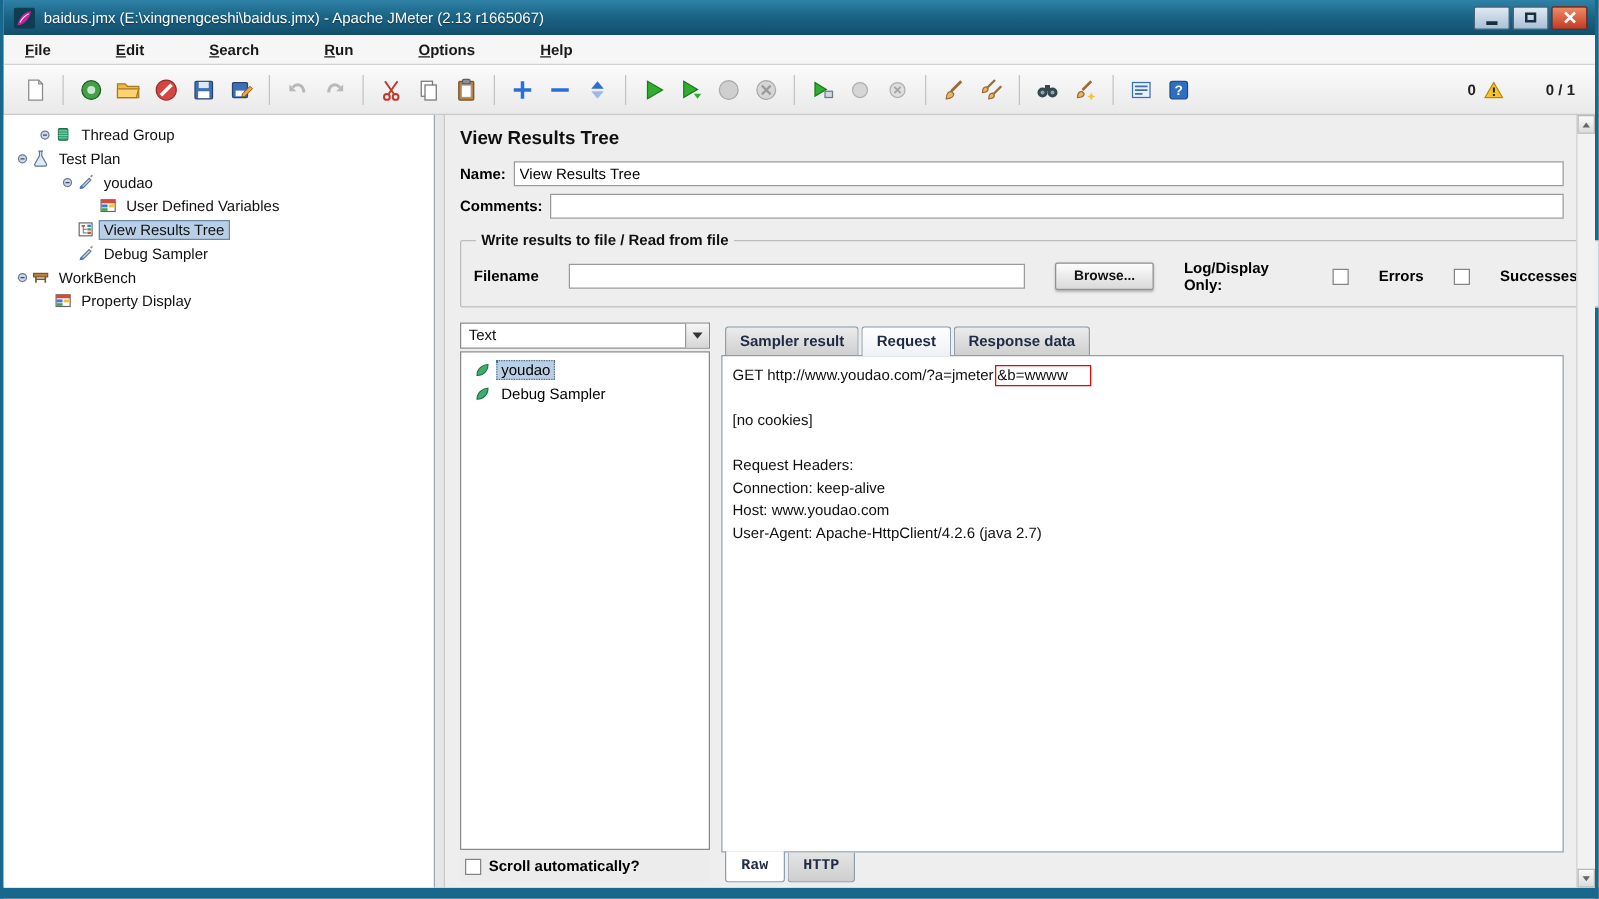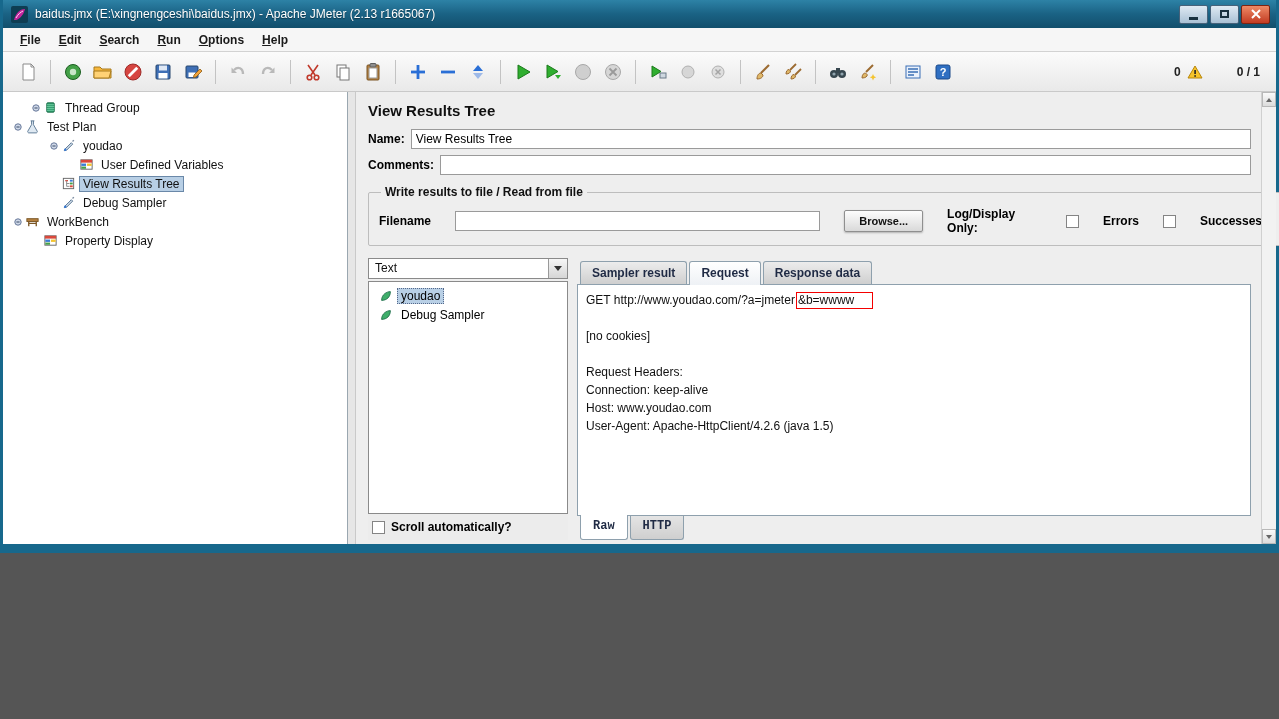--- a/index.html
+++ b/index.html
@@ -5,7 +5,7 @@
   * { margin:0; padding:0; box-sizing:border-box; }
   html,body { width:1279px; height:719px; overflow:hidden; font-family:"Liberation Sans","DejaVu Sans",sans-serif; font-size:12px; background:#555; }
 
-  .window { width:1279px; height:553px; border:3px solid #17688c; border-top:0; border-bottom-width:9px; display:flex; flex-direction:column; background:#ececec; }
+  .window { width:1279px; height:719px; border:3px solid #17688c; border-top:0; border-bottom-width:9px; display:flex; flex-direction:column; background:#ececec; }
 
   
   .titlebar { height:28px; flex:0 0 28px; background:linear-gradient(180deg,#2d82a6 0%,#1a6284 50%,#124f6c 100%); display:flex; align-items:center; padding:0 6px 0 8px; }

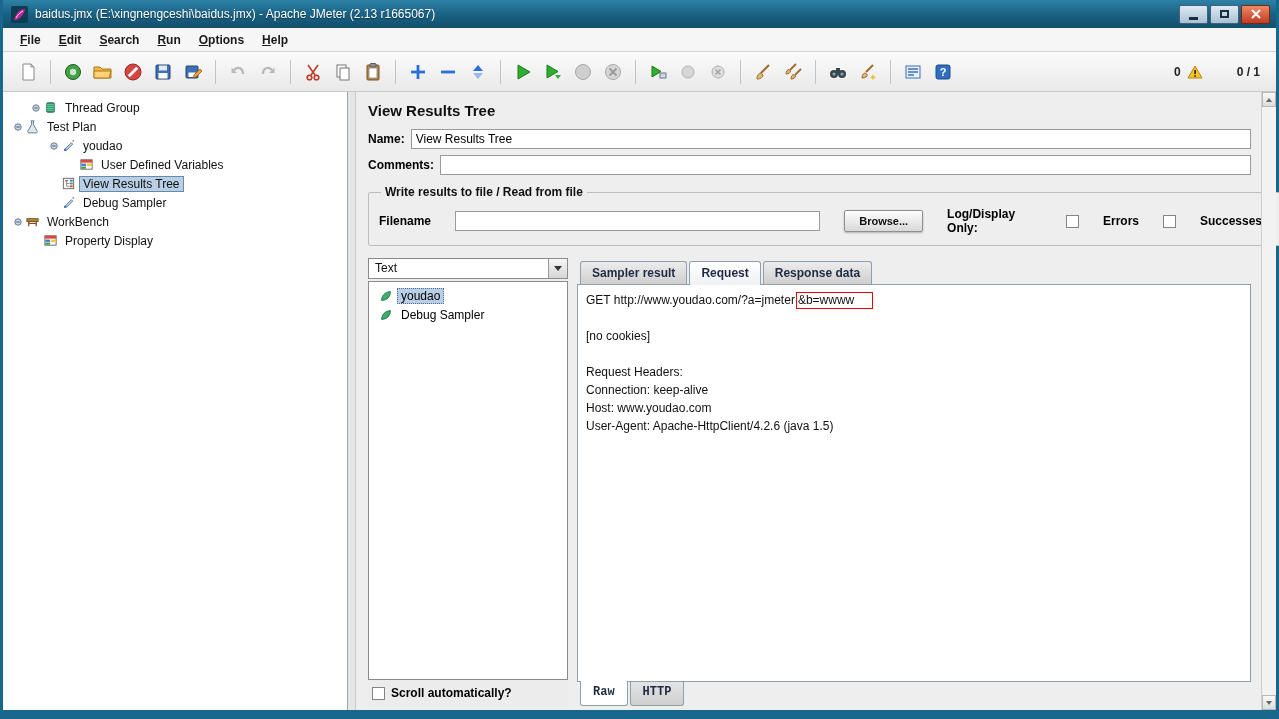--- a/index.html
+++ b/index.html
@@ -18,7 +18,7 @@
   .glyph-max { width:9px; height:8px; border:2px solid #17303f; }
 
   
-  .menubar { height:24px; flex:0 0 24px; background:#f6f6f6; border-bottom:1px solid #d2d2d2; display:flex; align-items:center; padding-left:8px; }
+  .menubar { height:24px; flex:0 0 24px; background:#f6f6f6; border-bottom:1px solid #d2d2d2; display:flex; align-items:center; padding-left:8px;gap:34px; }
   .menu-item { padding:3px 9px; font-weight:bold; color:#1a1a1a; cursor:default; }
 
   

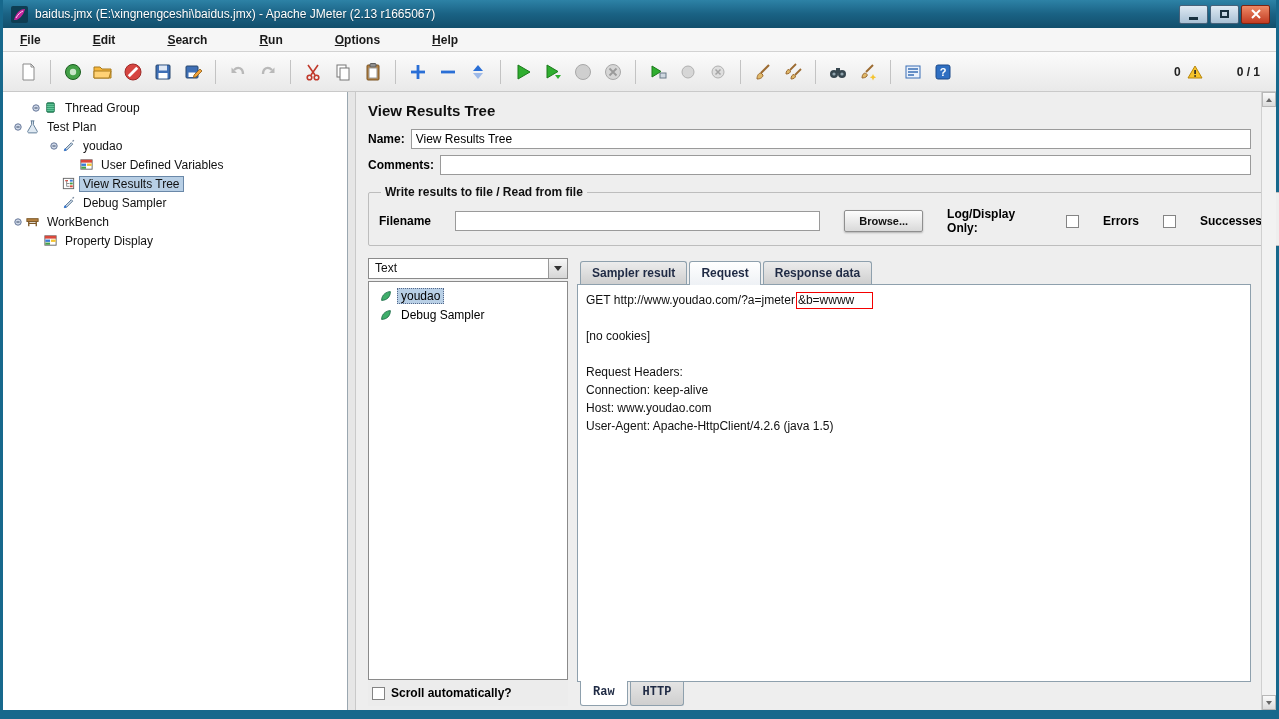--- a/index.html
+++ b/index.html
@@ -528,7 +528,7 @@
             <div class="req-line">Request Headers:</div>
             <div class="req-line">Connection: keep-alive</div>
             <div class="req-line">Host: www.youdao.com</div>
-            <div class="req-line">User-Agent: Apache-HttpClient/4.2.6 (java 1.5)</div>
+            <div class="req-line">User-Agent: Apache-HttpClient/4.2.6 (java 2.7)</div>
           </div>
           <div class="bottom-tabs">
             <div class="btab active">Raw</div>

